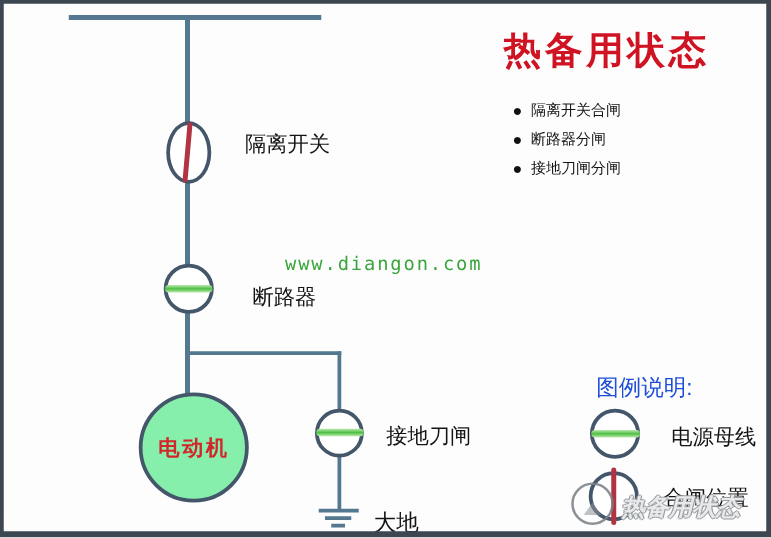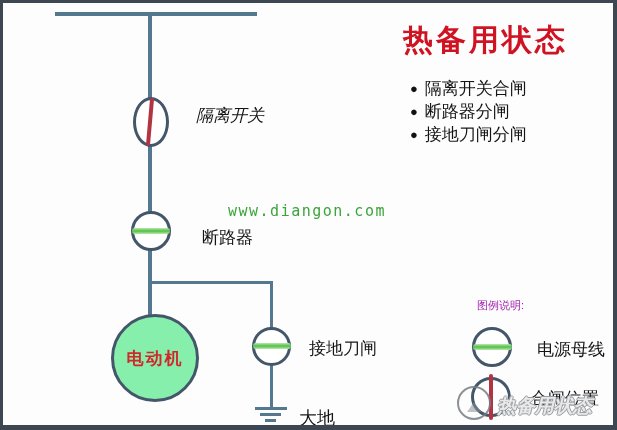--- a/index.html
+++ b/index.html
@@ -15,7 +15,7 @@
   .bullets{position:absolute;left:410px;top:77px;z-index:5;}
   .bullet-row{display:flex;align-items:center;height:23px;}
   .bullet-dot{font-size:13px;color:#111;margin-right:7px;}
-  .bullet-text{font-size:17px;color:#141414;white-space:nowrap;}
+  .bullet-text{font-size:12px;color:#141414;white-space:nowrap;}
   .site-mark{position:absolute;left:228px;top:202px;font-family:"DejaVu Sans Mono",monospace;font-size:15px;color:#3aa53a;letter-spacing:1.5px;z-index:3;white-space:nowrap;text-align:center;}
   .legend-title{position:absolute;left:477px;top:298px;font-size:11px;color:#a21caf;z-index:5;white-space:nowrap;}
   .brand{position:absolute;left:457px;top:384px;width:160px;height:40px;z-index:30;}

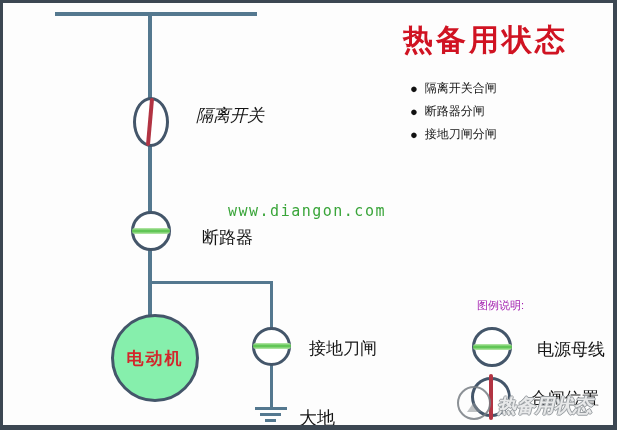--- a/index.html
+++ b/index.html
@@ -54,7 +54,7 @@
     <span>电动机</span>
   </div>
 
-  <div class="lbl" style="left:196px;top:104px;font-style:italic;">隔离开关</div>
+  <div class="lbl" style="left:196px;top:104px;">隔离开关</div>
   <div class="lbl" style="left:190px;top:226px;margin-left:12px;">断路器</div>
   <div class="lbl" style="left:309px;top:337px;">接地刀闸</div>
   <div class="lbl" style="left:299px;top:406px;font-size:18px;">大地</div>

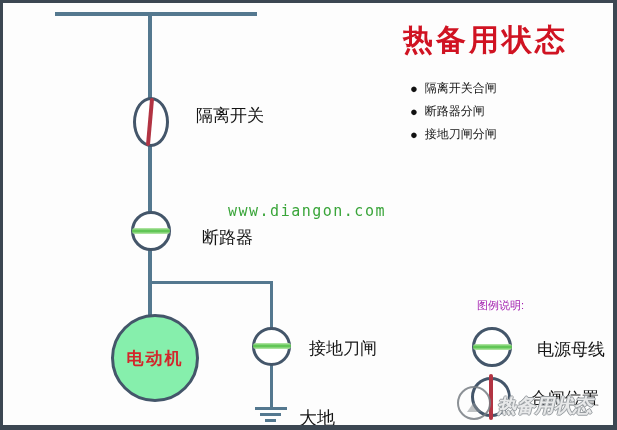--- a/index.html
+++ b/index.html
@@ -17,7 +17,7 @@
   .bullet-dot{font-size:13px;color:#111;margin-right:7px;}
   .bullet-text{font-size:12px;color:#141414;white-space:nowrap;}
   .site-mark{position:absolute;left:228px;top:202px;font-family:"DejaVu Sans Mono",monospace;font-size:15px;color:#3aa53a;letter-spacing:1.5px;z-index:3;white-space:nowrap;text-align:center;}
-  .legend-title{position:absolute;left:477px;top:298px;font-size:11px;color:#a21caf;z-index:5;white-space:nowrap;}
+  .legend-title{position:absolute;left:477px;top:298px;font-size:18px;color:#1d4ed8;z-index:5;white-space:nowrap;}
   .brand{position:absolute;left:457px;top:384px;width:160px;height:40px;z-index:30;}
   .brand-logo{position:absolute;left:0;top:2px;width:34px;height:34px;border:2px solid rgba(120,126,132,.85);border-radius:50%;box-sizing:border-box;}
   .brand-logo:after{content:"";position:absolute;left:8px;top:14px;border-left:7px solid transparent;border-right:7px solid transparent;border-bottom:10px solid rgba(140,146,150,.55);}

